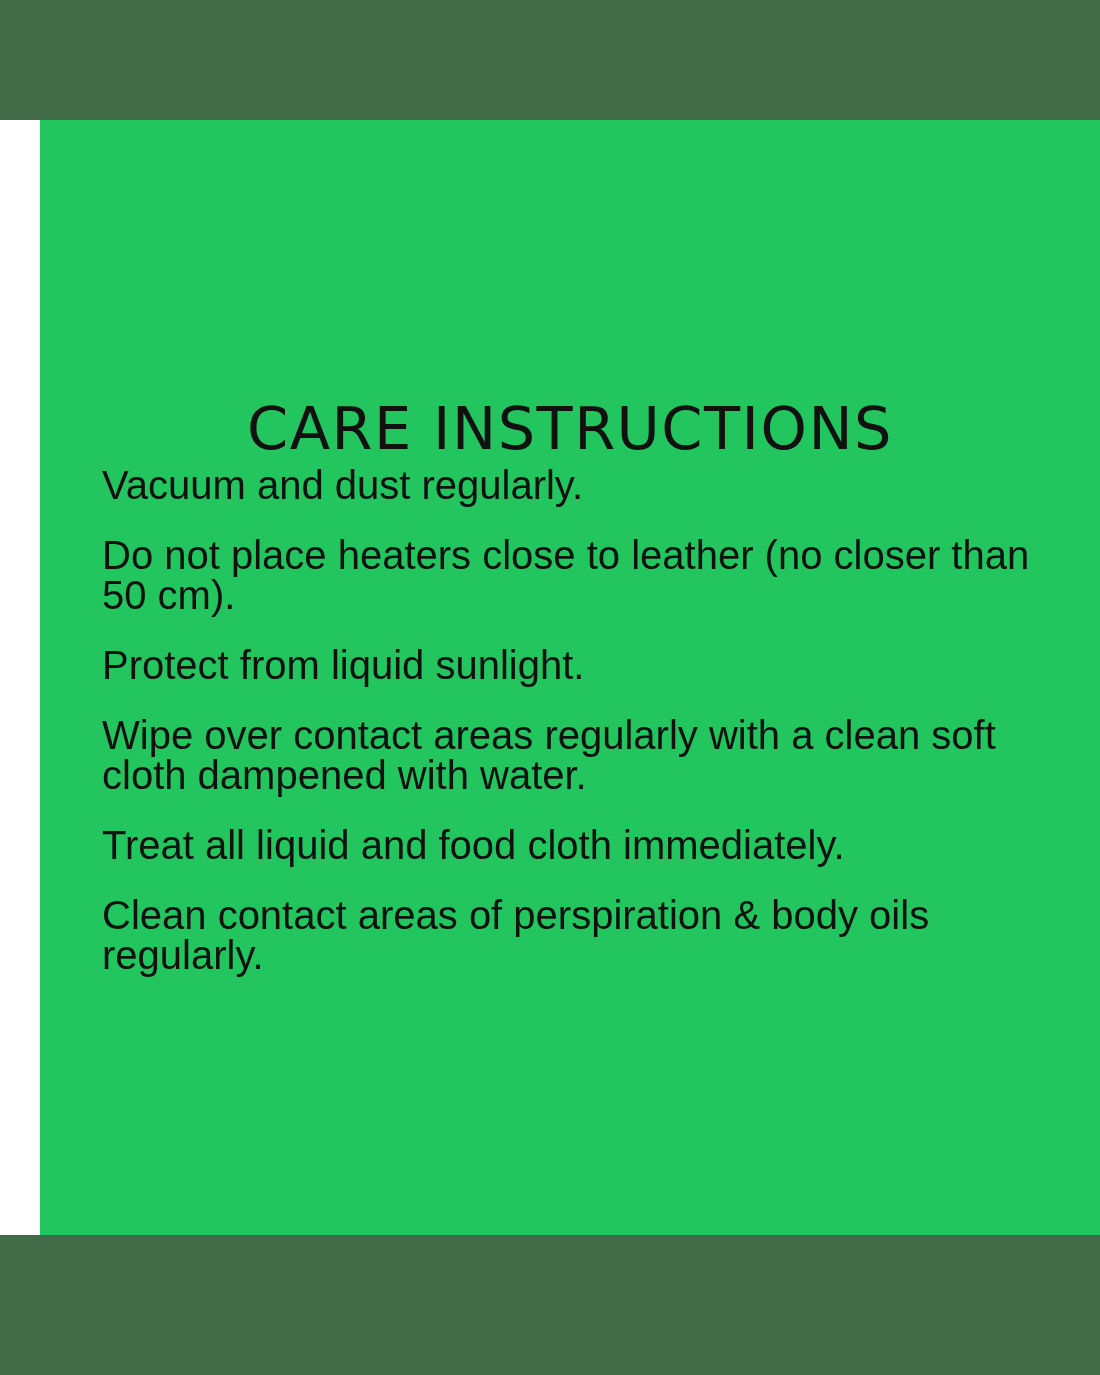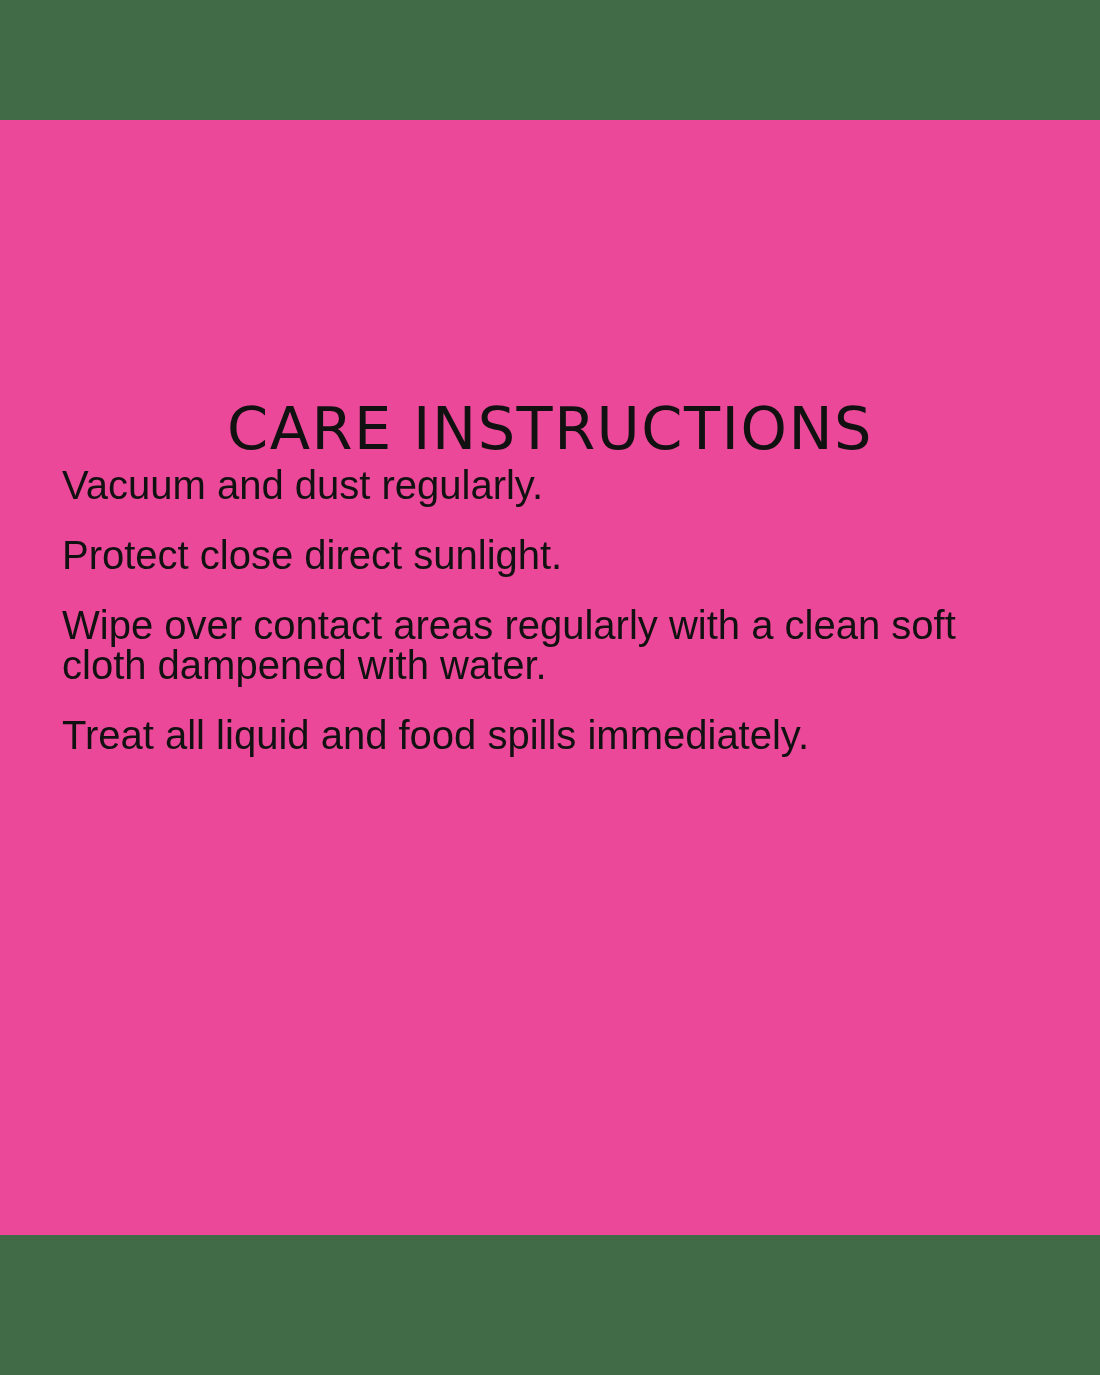--- a/index.html
+++ b/index.html
@@ -35,7 +35,8 @@
   .content {
     flex: 1 1 auto;
     position: relative;
-    background: #ec4899;
+    background: #22c55e;
+    margin-left: 40px;
   }
   .title {
     position: absolute;

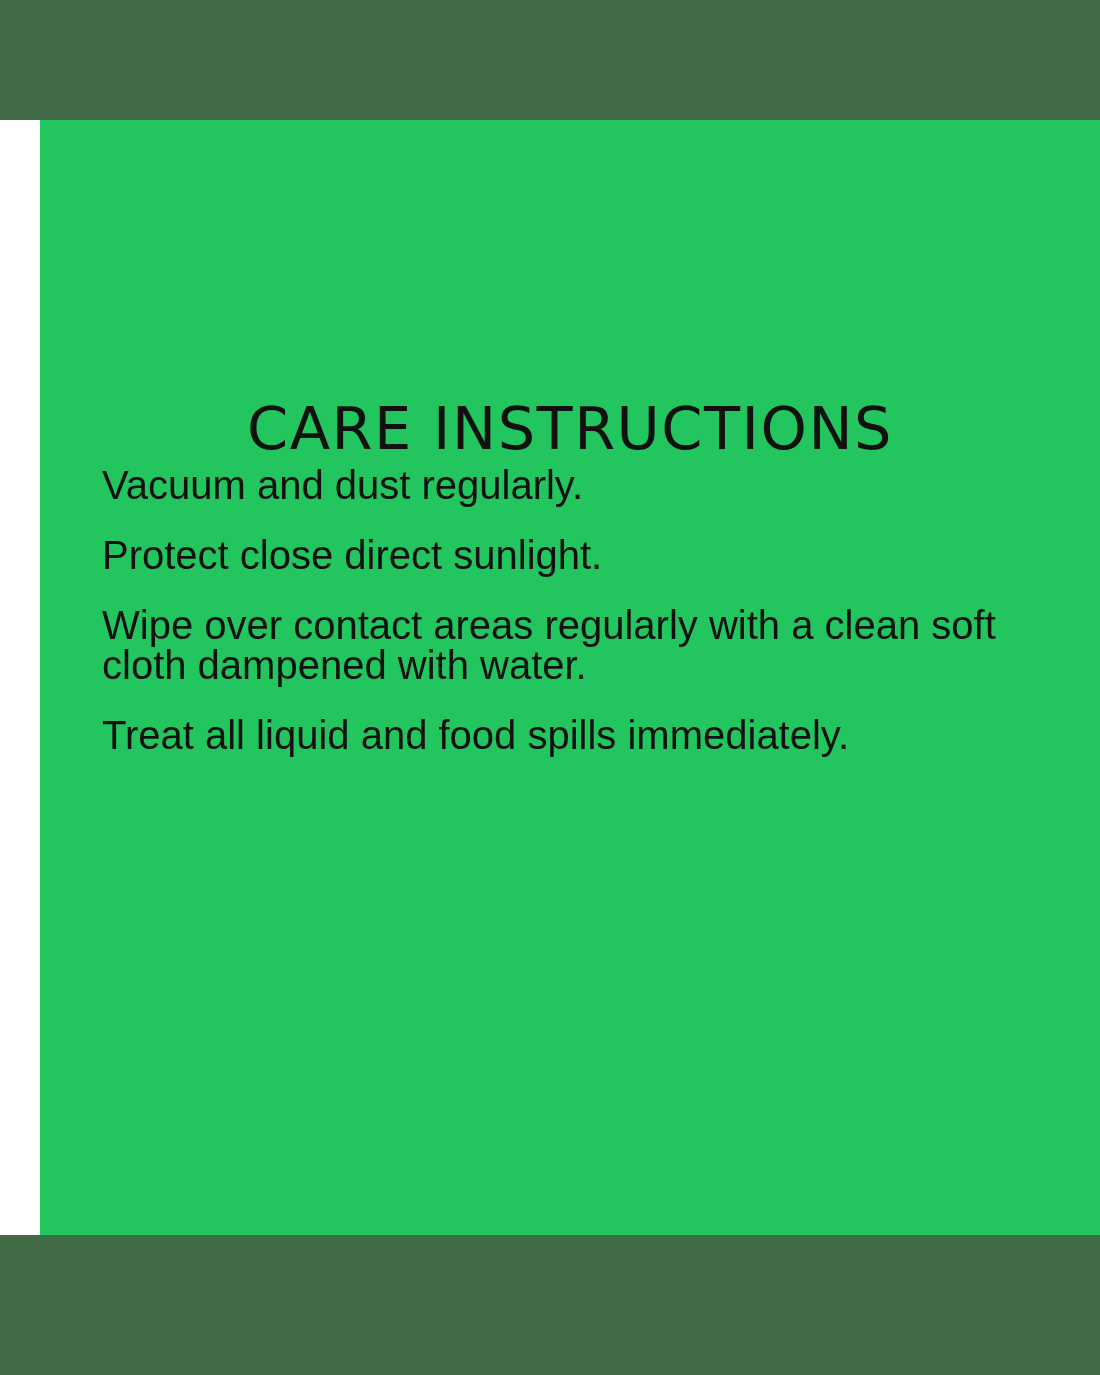--- a/index.html
+++ b/index.html
@@ -86,6 +86,7 @@
 
     <ul class="list">
       <li class="list-item">Vacuum and dust regularly.</li>
+      <li class="list-item">Do not place heaters close to leather (no closer than 50 cm).</li>
       <li class="list-item">Protect close direct sunlight.</li>
       <li class="list-item wrap">Wipe over contact areas regularly with a clean soft cloth dampened with water.</li>
       <li class="list-item">Treat all liquid and food spills immediately.</li>

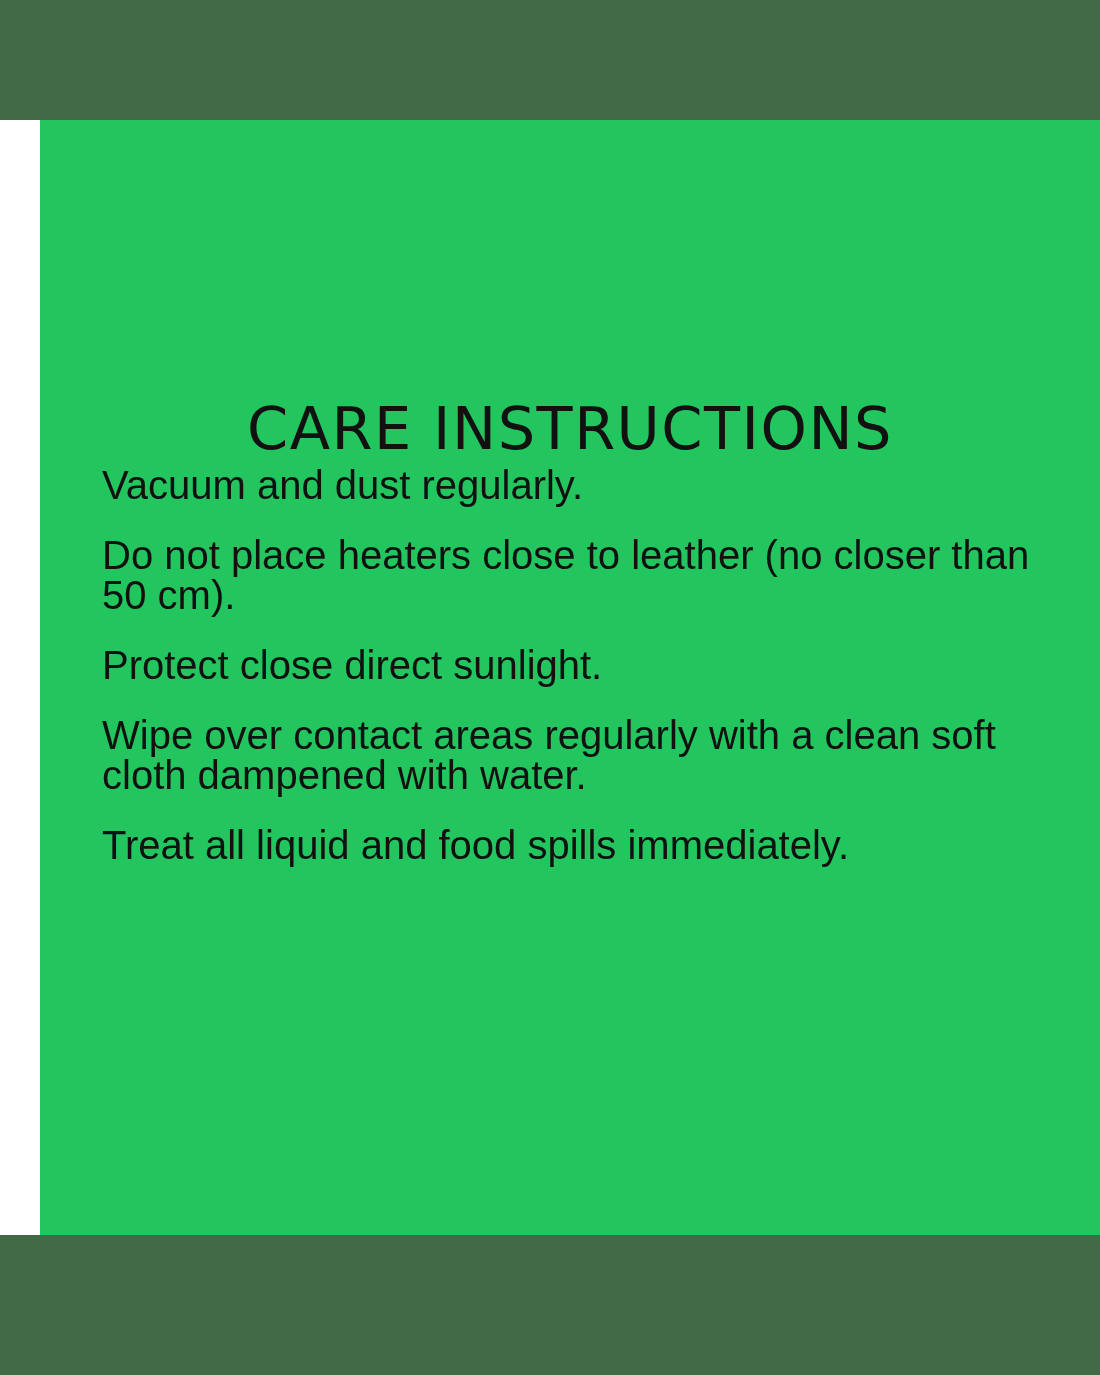--- a/index.html
+++ b/index.html
@@ -87,7 +87,7 @@
     <ul class="list">
       <li class="list-item">Vacuum and dust regularly.</li>
       <li class="list-item">Do not place heaters close to leather (no closer than 50 cm).</li>
-      <li class="list-item">Protect close direct sunlight.</li>
+      <li class="list-item">Protect from liquid sunlight.</li>
       <li class="list-item wrap">Wipe over contact areas regularly with a clean soft cloth dampened with water.</li>
       <li class="list-item">Treat all liquid and food spills immediately.</li>
     </ul>

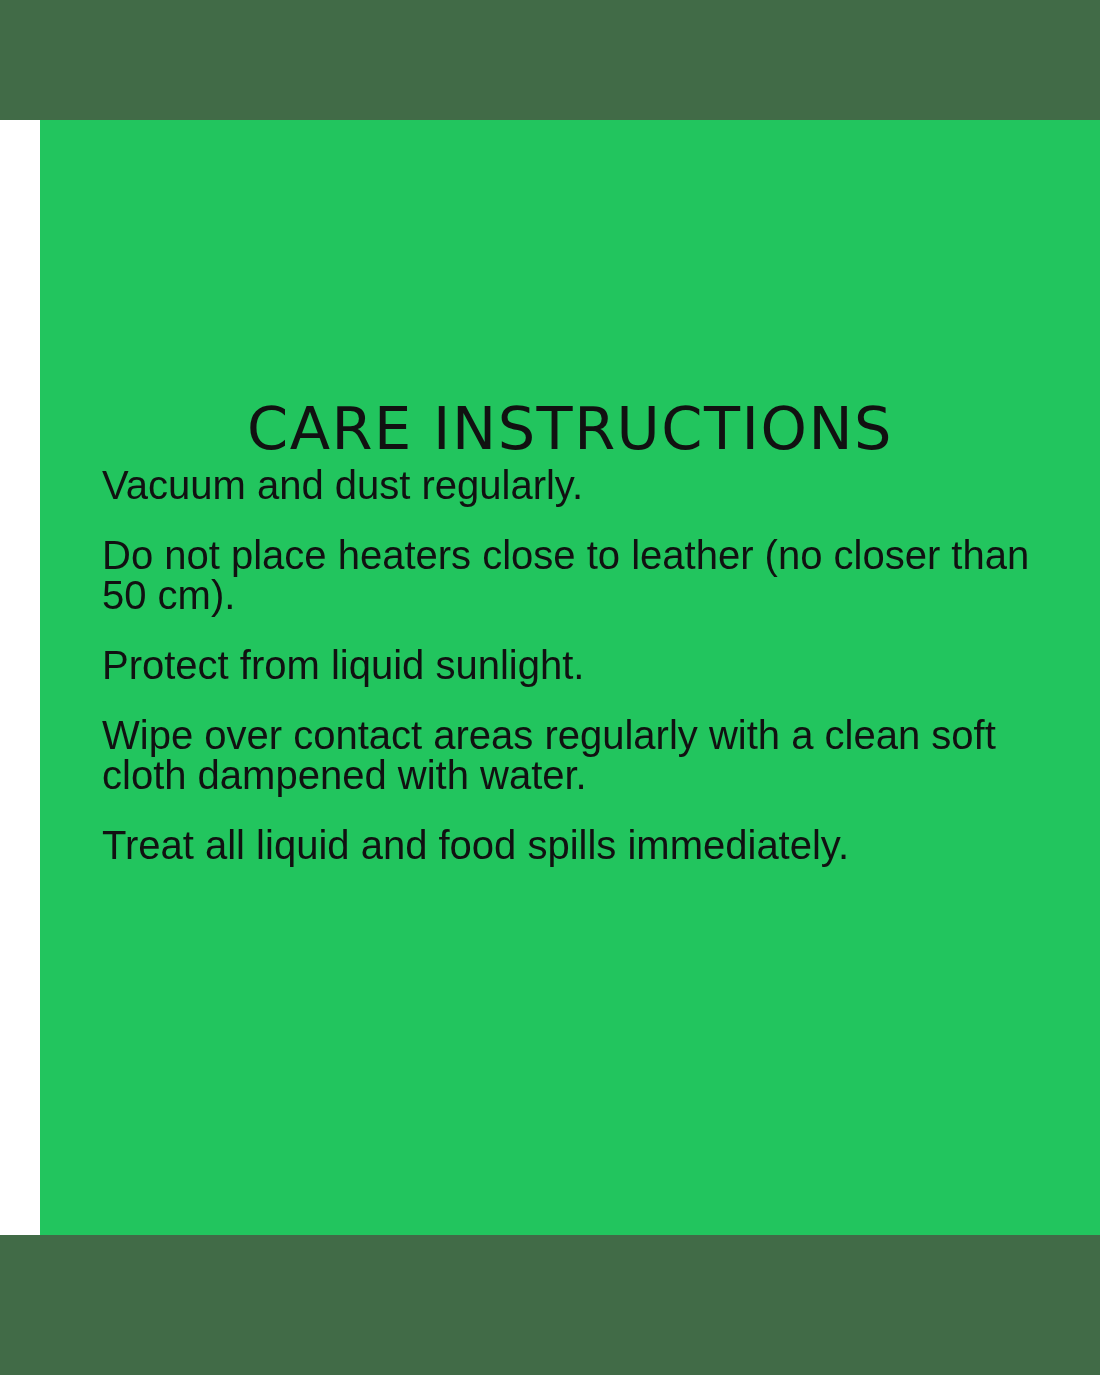--- a/index.html
+++ b/index.html
@@ -89,7 +89,7 @@
       <li class="list-item">Do not place heaters close to leather (no closer than 50 cm).</li>
       <li class="list-item">Protect from liquid sunlight.</li>
       <li class="list-item wrap">Wipe over contact areas regularly with a clean soft cloth dampened with water.</li>
-      <li class="list-item">Treat all liquid and food spills immediately.</li>
+      <li class="list-item">Treat all liquid and food cloth immediately.</li>
     </ul>
 
   </div>

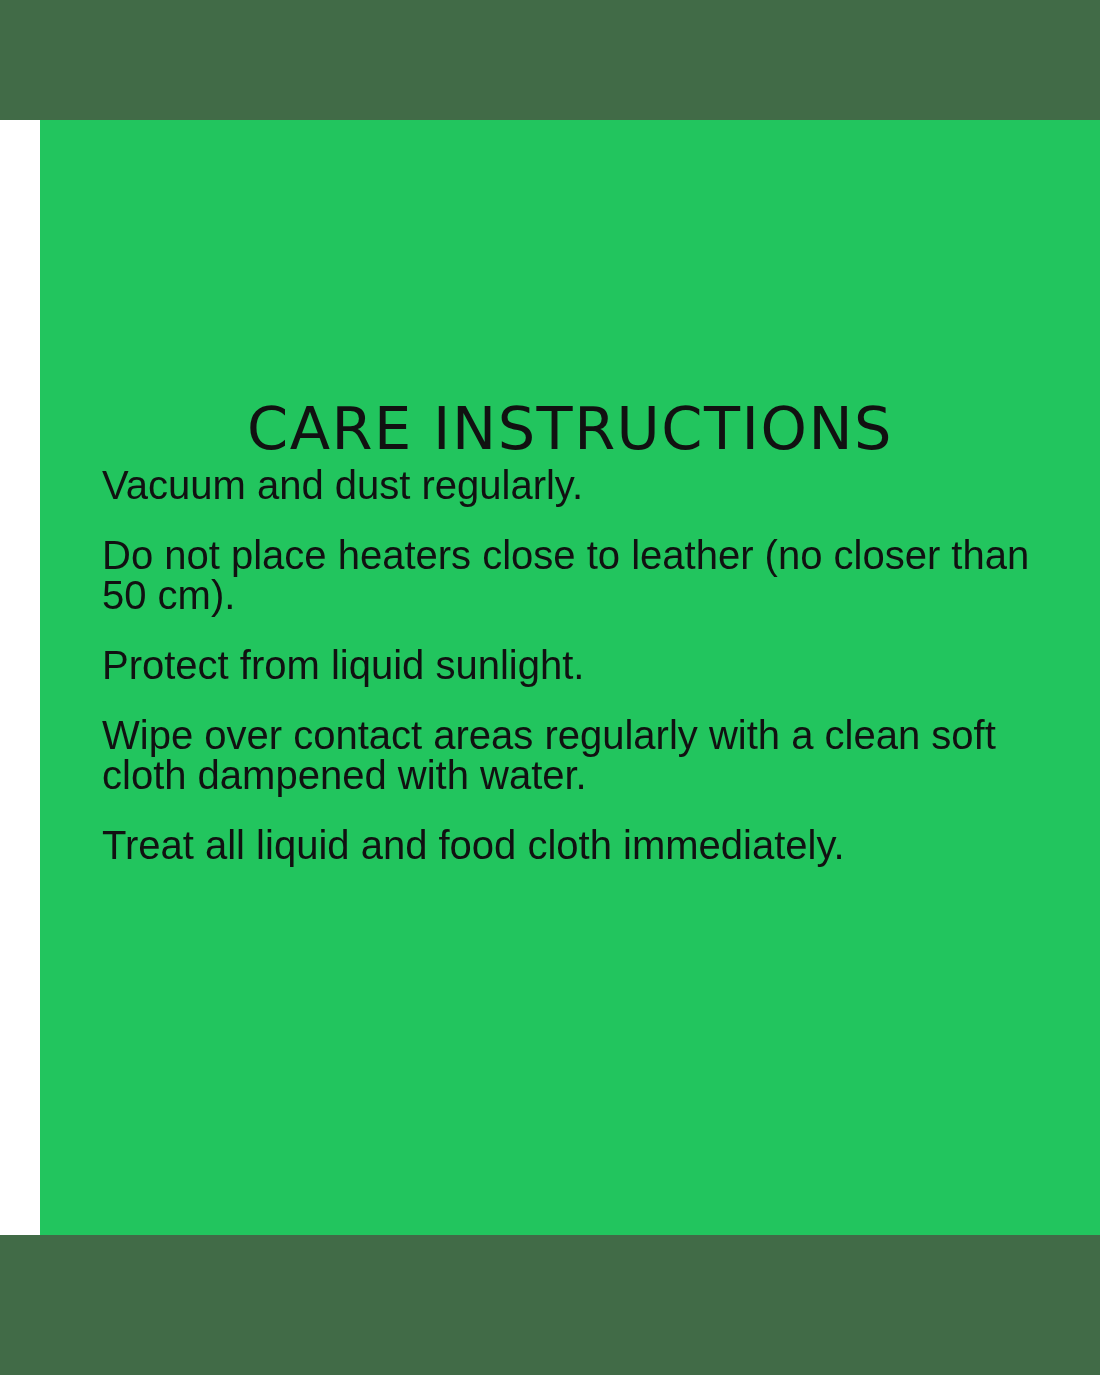--- a/index.html
+++ b/index.html
@@ -90,6 +90,7 @@
       <li class="list-item">Protect from liquid sunlight.</li>
       <li class="list-item wrap">Wipe over contact areas regularly with a clean soft cloth dampened with water.</li>
       <li class="list-item">Treat all liquid and food cloth immediately.</li>
+      <li class="list-item">Clean contact areas of perspiration &amp; body oils regularly.</li>
     </ul>
 
   </div>

